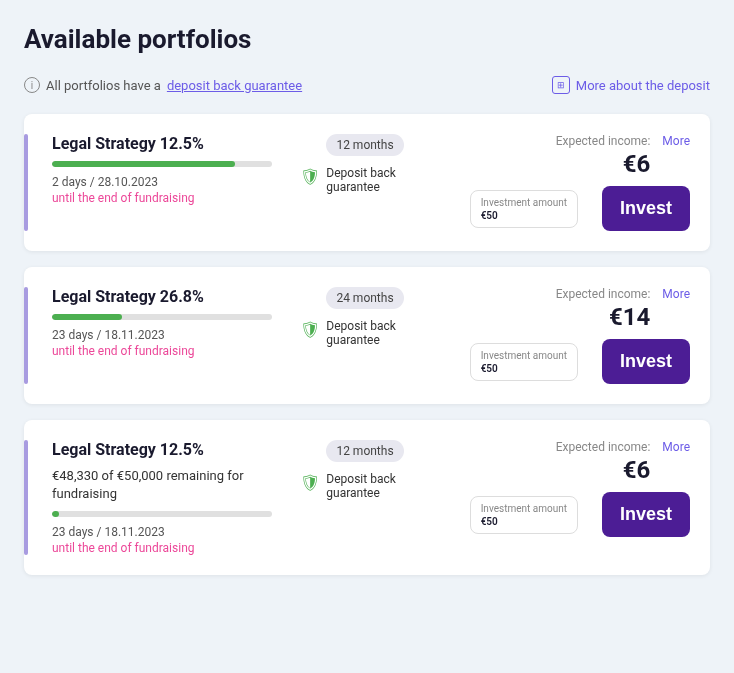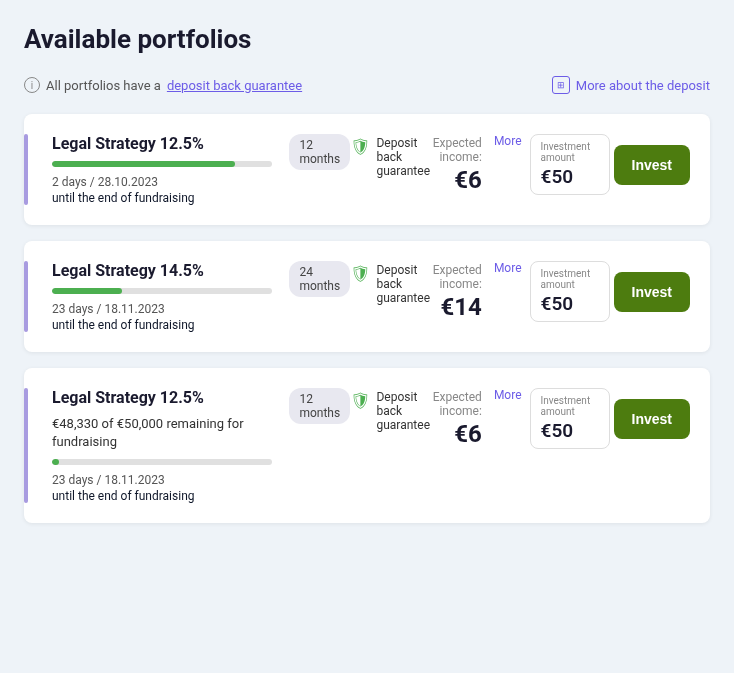--- a/index.html
+++ b/index.html
@@ -211,7 +211,7 @@
     .mid-section {
       flex: 0 0 130px;
       display: flex;
-      flex-direction: row;
+      flex-direction: column;
       align-items: center;
     }
   </style>

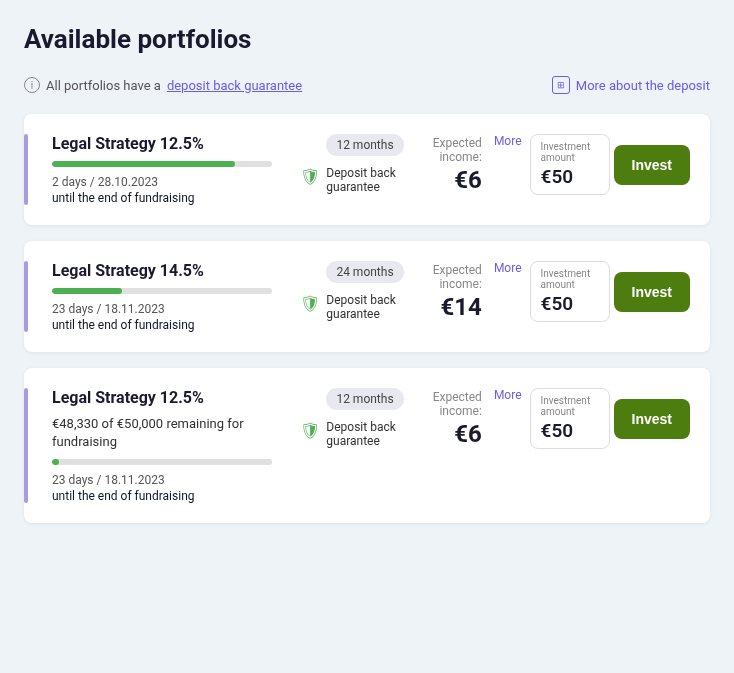--- a/index.html
+++ b/index.html
@@ -198,6 +198,8 @@
     }
     .right-panel {
       display: flex;
+      flex-direction: column;
+      align-items: flex-end;
       gap: 8px;
       flex: 0 0 260px;
     }

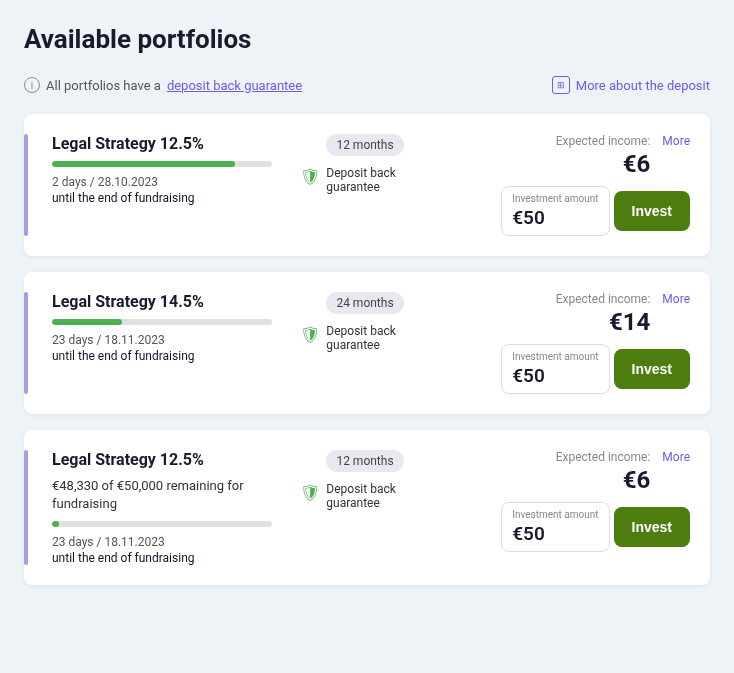--- a/index.html
+++ b/index.html
@@ -115,7 +115,7 @@
     }
     .card-date-sub {
       font-size: 12px;
-      color: #0f172a;
+      color: #ec4899;
     }
     .month-badge {
       display: inline-block;

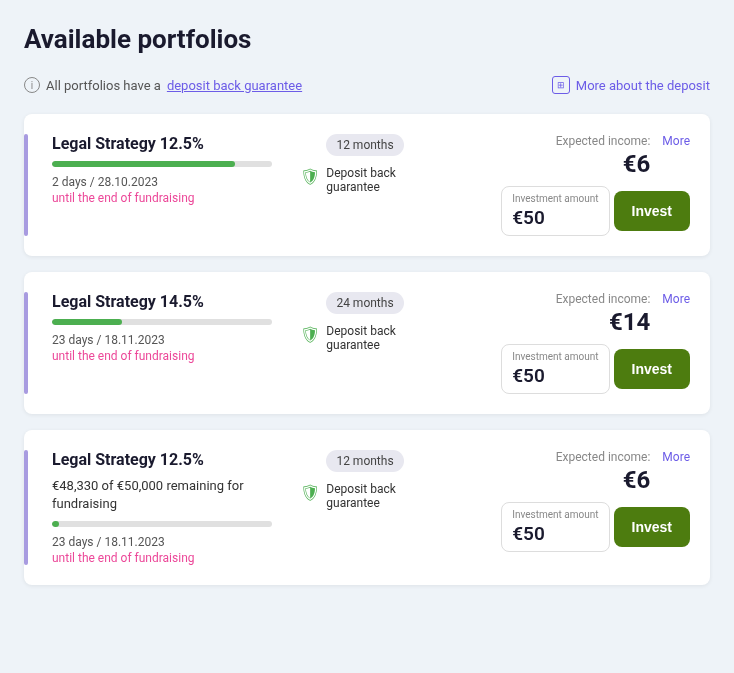--- a/index.html
+++ b/index.html
@@ -159,7 +159,7 @@
     .invest-box {
       display: flex;
       align-items: center;
-      gap: 4px;
+      gap: 24px;
     }
     .investment-amount-box {
       border: 1px solid #ddd;

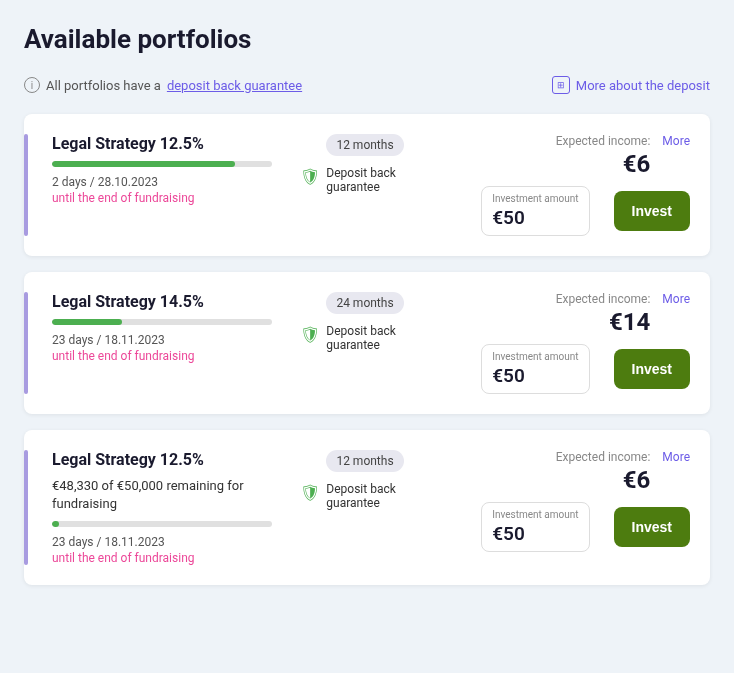--- a/index.html
+++ b/index.html
@@ -173,7 +173,7 @@
       margin-bottom: 2px;
     }
     .investment-value {
-      font-size: 19px;
+      font-size: 10px;
       font-weight: 600;
       color: #1a1a2e;
     }

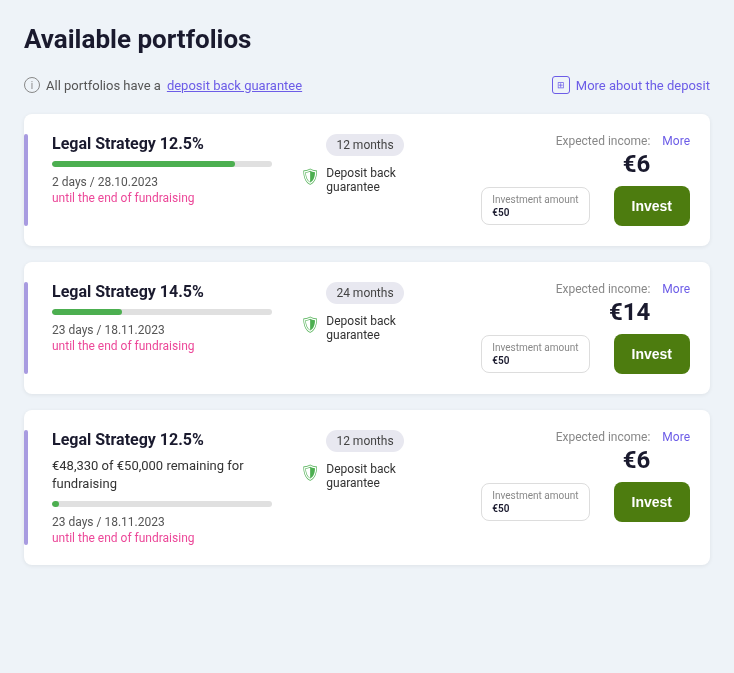--- a/index.html
+++ b/index.html
@@ -178,12 +178,12 @@
       color: #1a1a2e;
     }
     .invest-btn {
-      background: #4d7c0f;
+      background: #4c1d95;
       color: #fff;
       border: none;
       border-radius: 8px;
       padding: 12px 18px;
-      font-size: 14px;
+      font-size: 18px;
       font-weight: 600;
       cursor: pointer;
       white-space: nowrap;

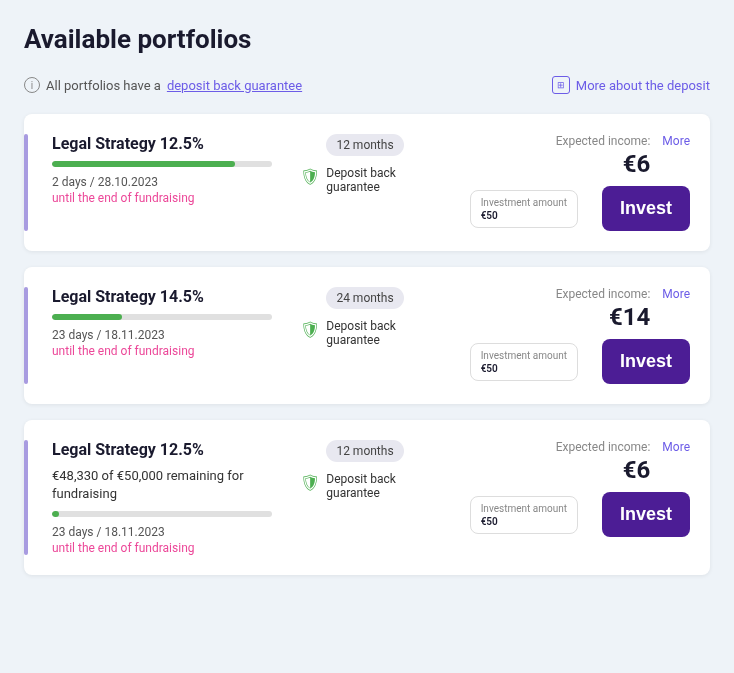--- a/index.html
+++ b/index.html
@@ -279,7 +279,7 @@
     <div class="card-top-row">
 
       <div class="card-section-left">
-        <div class="card-title">Legal Strategy 14.5%</div>
+        <div class="card-title">Legal Strategy 26.8%</div>
         <div class="progress-bar-bg">
           <div class="progress-bar-fill" style="width:32%"></div>
         </div>

